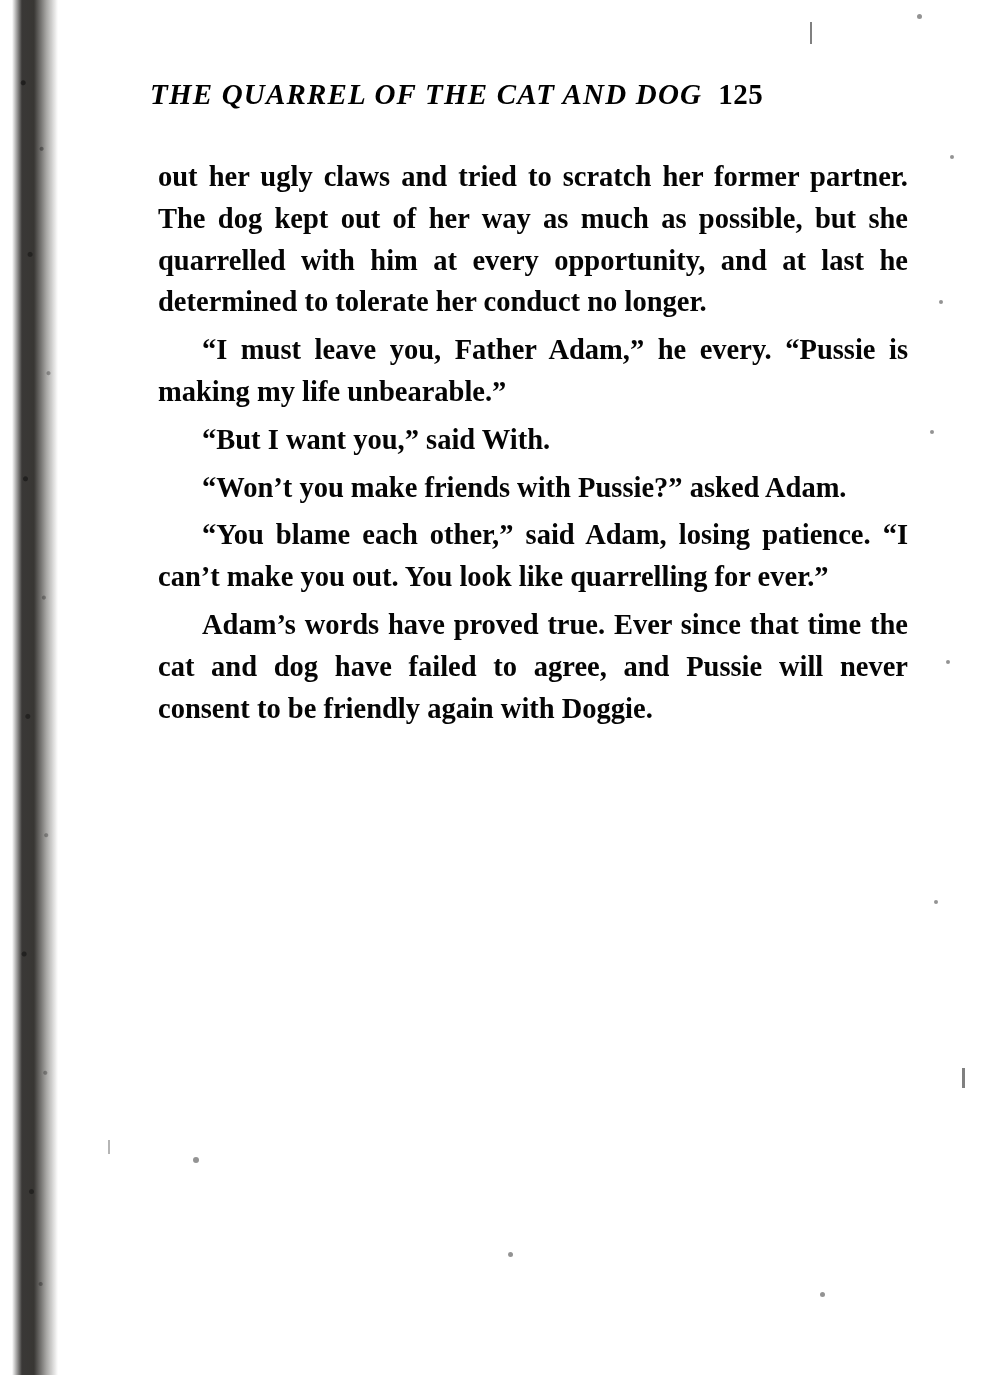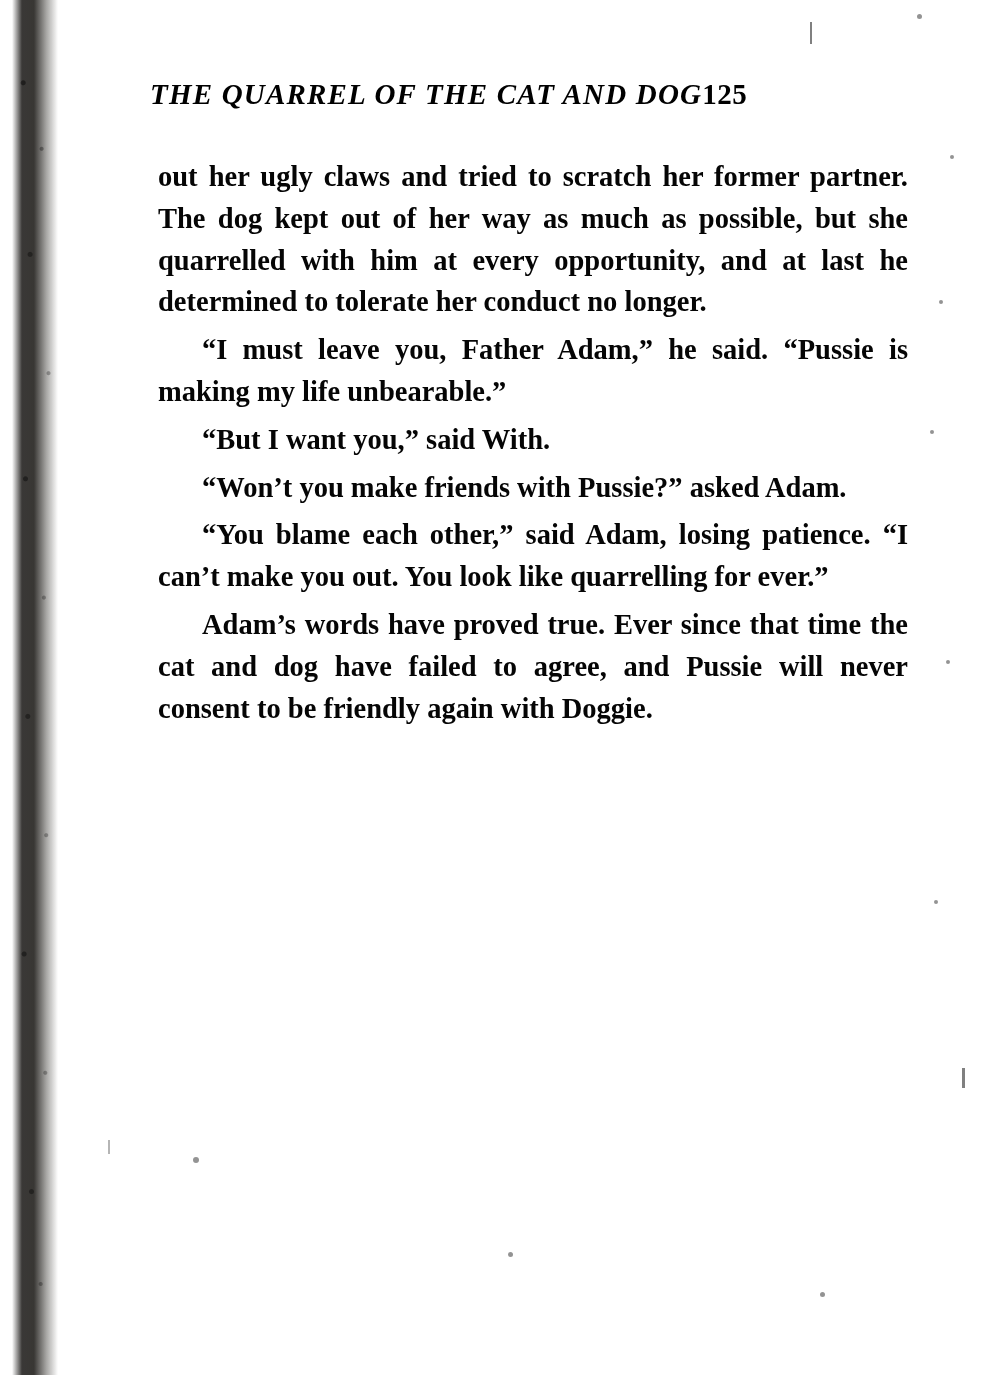--- a/index.html
+++ b/index.html
@@ -69,6 +69,7 @@
     display: flex;
     align-items: baseline;
     justify-content: flex-start;
+    gap: 16px;
   }
   .head-title {
     font-family: "Liberation Serif", serif;

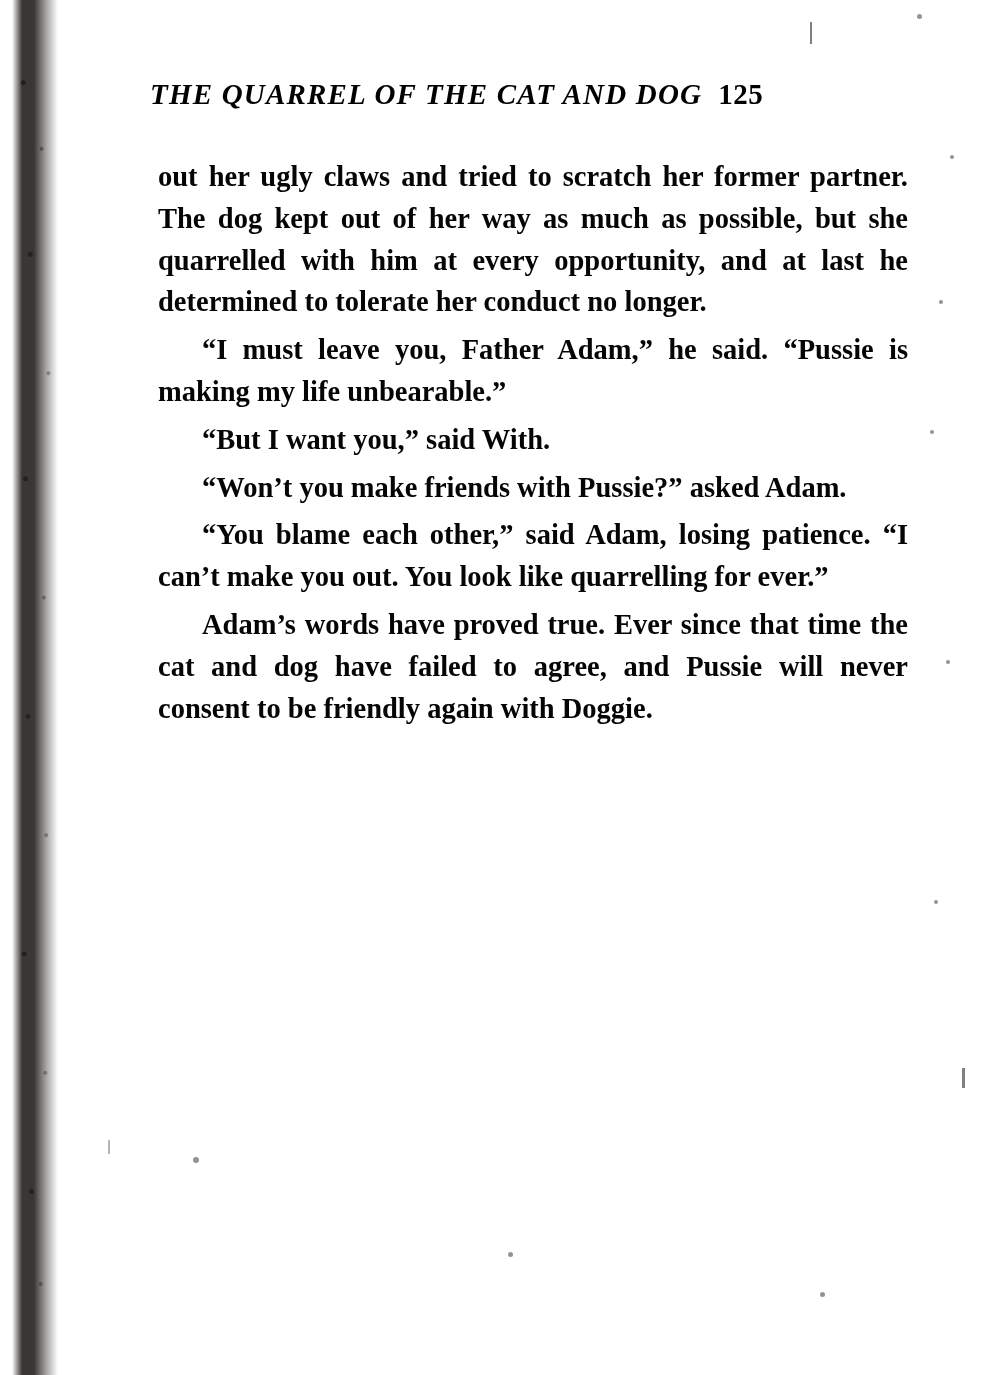--- a/index.html
+++ b/index.html
@@ -136,7 +136,7 @@
 
   <div class="body-text">
     <p>out her ugly claws and tried to scratch her former partner.   The dog kept out of her way as much as possible, but she quarrelled with him at every opportunity, and at last he determined to tolerate her conduct no longer.</p>
-    <p class="indent">“I must leave you, Father Adam,” he said. “Pussie is making my life unbearable.”</p>
+    <p class="indent">“I must leave you, Father Adam,” he every. “Pussie is making my life unbearable.”</p>
     <p class="indent">“But I want you,” said With.</p>
     <p class="indent">“Won’t you make friends with Pussie?” asked Adam.</p>
     <p class="indent">“You blame each other,” said Adam, losing patience.   “I can’t make you out.   You look like quarrelling for ever.”</p>

